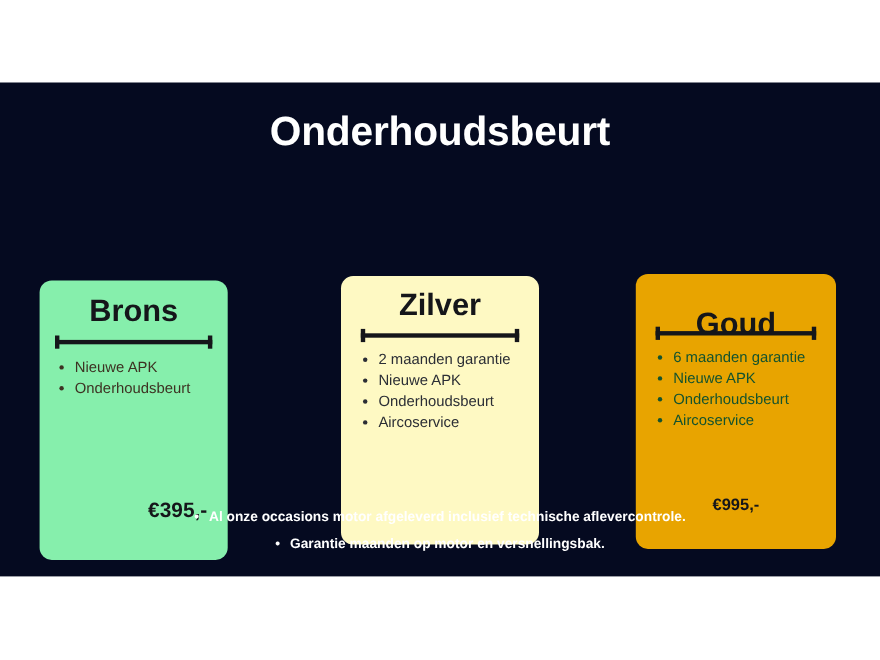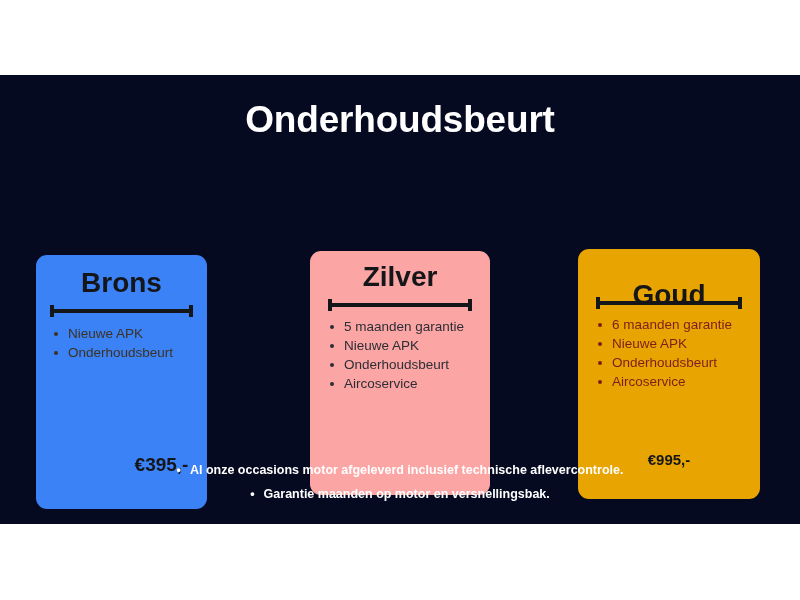--- a/index.html
+++ b/index.html
@@ -123,7 +123,7 @@
   
   #card-brons {
     left: 36px;  top: 180px;  width: 171px; height: 254px;
-    background: #3b82f6;
+    background: #86efac;
   }
   #card-brons .card-title { top: 14px; font-size: 28px; }
   #card-brons .divider    { left: 14px; top: 50px; width: 143px; }

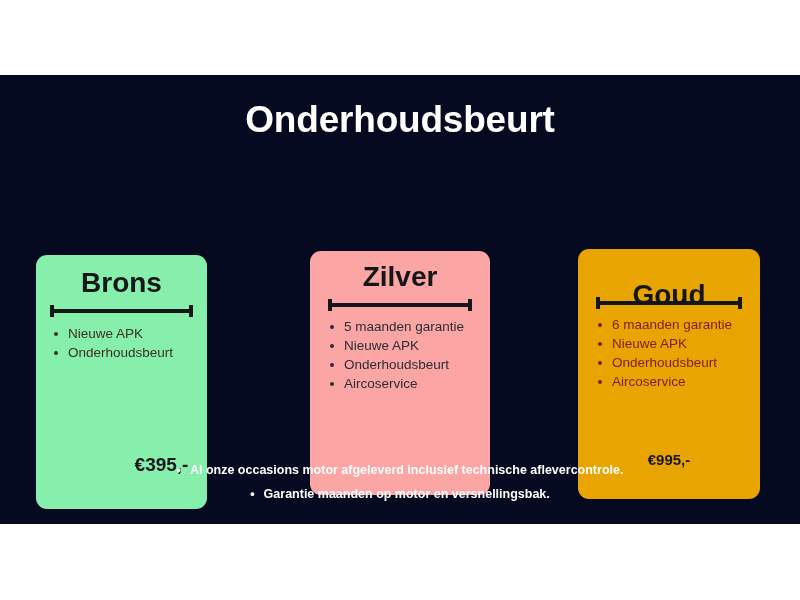--- a/index.html
+++ b/index.html
@@ -132,7 +132,7 @@
 
   #card-zilver {
     left: 310px; top: 176px; width: 180px; height: 244px;
-    background: #fca5a5;
+    background: #fef9c3;
   }
   #card-zilver .card-title { top: 12px; font-size: 28px; }
   #card-zilver .divider    { left: 18px; top: 48px; width: 144px; }

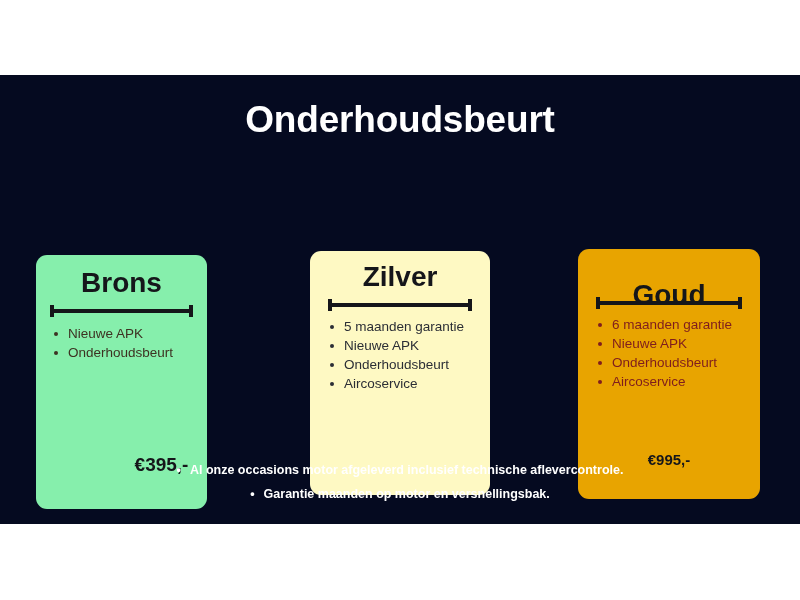--- a/index.html
+++ b/index.html
@@ -208,7 +208,7 @@
       </div>
 
       <ul class="features">
-        <li>5 maanden garantie</li>
+        <li>2 maanden garantie</li>
         <li>Nieuwe APK</li>
         <li>Onderhoudsbeurt</li>
         <li>Aircoservice</li>

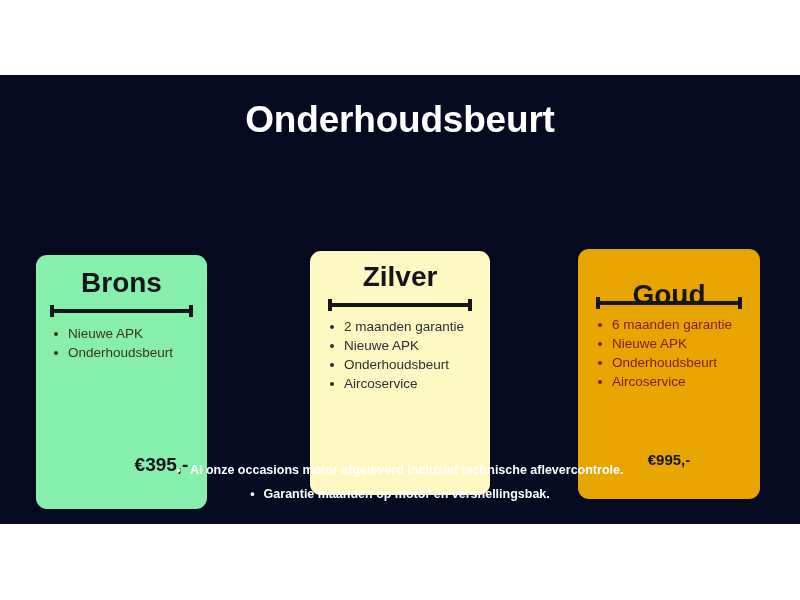--- a/index.html
+++ b/index.html
@@ -145,7 +145,7 @@
   }
   #card-goud .card-title { top: 12px; font-size: 28px; margin-top: 20px; }
   #card-goud .divider    { left: 18px; top: 48px; width: 146px; }
-  #card-goud .features   { left: 16px; top: 66px; font-size: 13.5px; color: #7f1d1d; }
+  #card-goud .features   { left: 16px; top: 66px; font-size: 13.5px; color: #14532d; }
   #card-goud .price      { top: 203px; font-size: 15px; }
 
   

